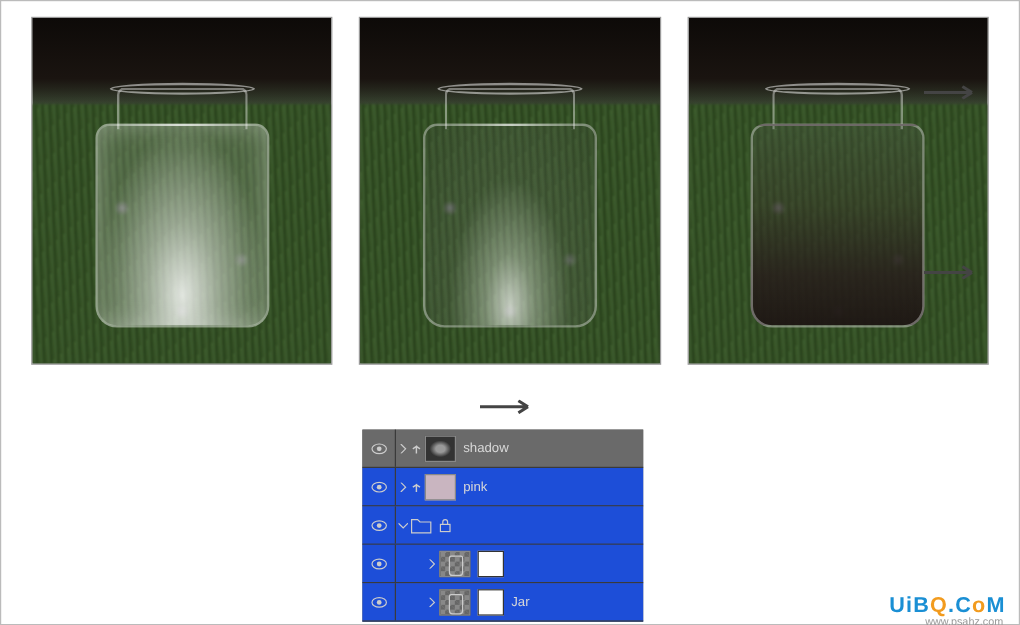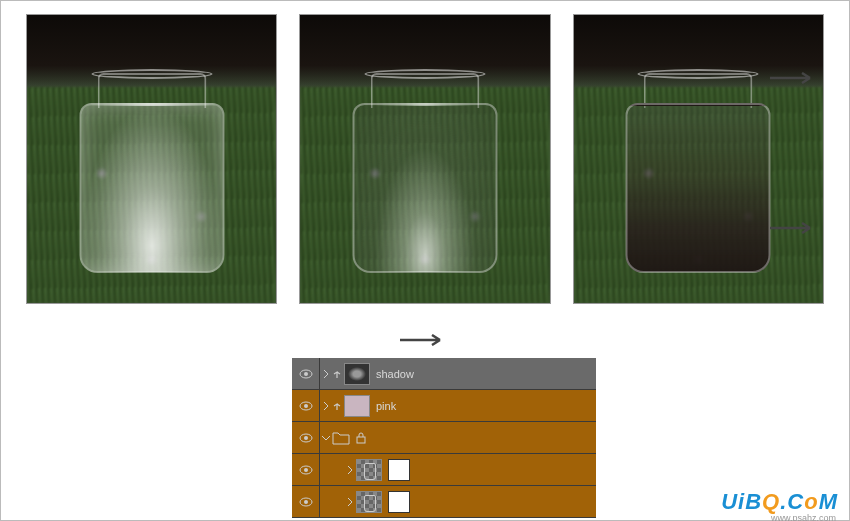--- a/index.html
+++ b/index.html
@@ -21,7 +21,7 @@
 .arrow-tr{right:30px;top:70px}
 .arrow-br{right:30px;top:220px}
 .arrow-mid{left:50%;top:332px;transform:translateX(-50%)}
-.layers-panel{position:absolute;left:292px;top:358px;width:304px;background:#535353;font-size:11px;color:#d8d8d8}
+.layers-panel{position:absolute;left:302px;top:358px;width:234px;background:#535353;font-size:11px;color:#d8d8d8}
 .layer-row{display:flex;align-items:center;height:32px;border-bottom:1px solid #3a3a3a;background:#a16207}
 .layer-row.selected{background:#6a6a6a}
 .vis-col{width:28px;display:flex;align-items:center;justify-content:center;border-right:1px solid #3a3a3a;height:100%}

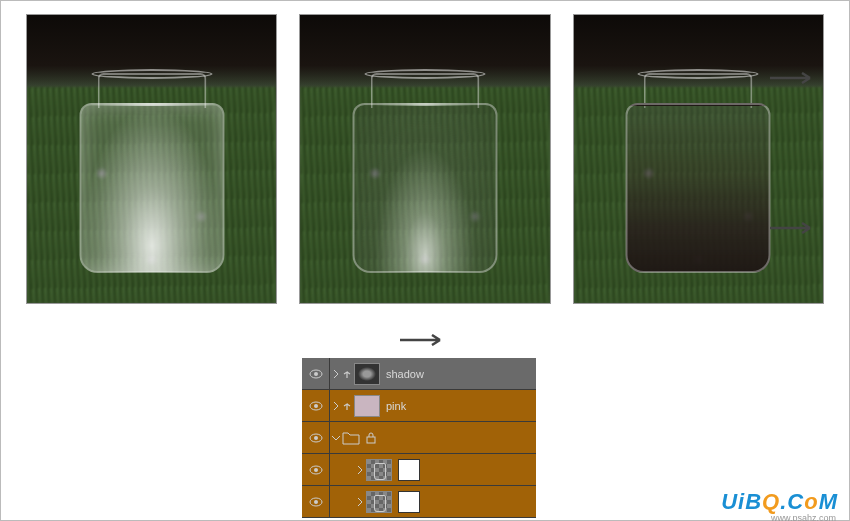--- a/index.html
+++ b/index.html
@@ -22,7 +22,7 @@
 .arrow-br{right:30px;top:220px}
 .arrow-mid{left:50%;top:332px;transform:translateX(-50%)}
 .layers-panel{position:absolute;left:302px;top:358px;width:234px;background:#535353;font-size:11px;color:#d8d8d8}
-.layer-row{display:flex;align-items:center;height:32px;border-bottom:1px solid #3a3a3a;background:#a16207}
+.layer-row{display:flex;align-items:center;height:32px;border-bottom:1px solid #3a3a3a;background:#1d4ed8}
 .layer-row.selected{background:#6a6a6a}
 .vis-col{width:28px;display:flex;align-items:center;justify-content:center;border-right:1px solid #3a3a3a;height:100%}
 .eye{width:14px;height:10px}

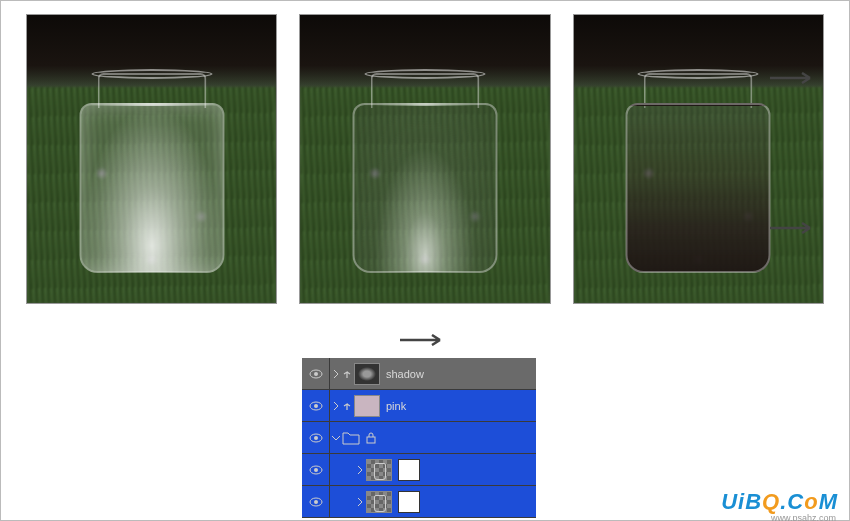--- a/index.html
+++ b/index.html
@@ -191,6 +191,7 @@
     </div>
     <div class="thumb thumb-trans thumb-jar"></div>
     <div class="mask"></div>
+    <span class="label">Jar</span>
   </div>
 
 </div>

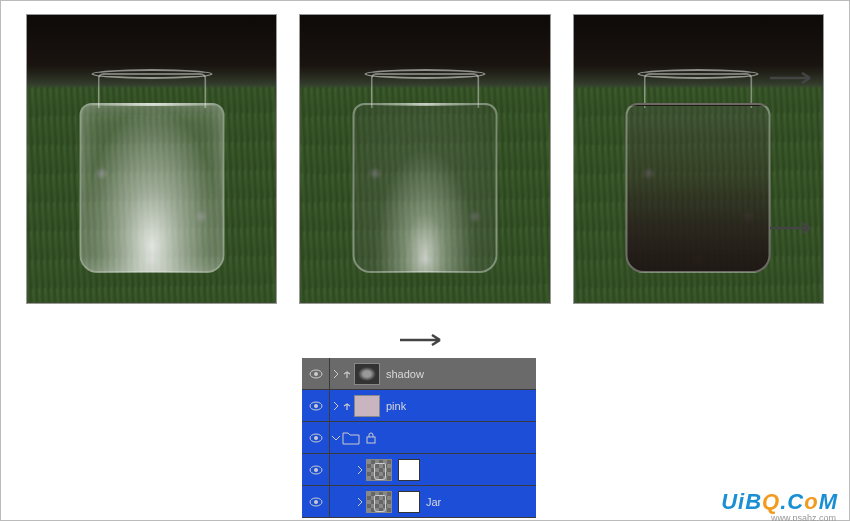--- a/index.html
+++ b/index.html
@@ -42,7 +42,7 @@
 .label{flex:1;white-space:nowrap;overflow:hidden}
 .group-label{text-decoration:underline}
 .lock{width:10px;height:12px;margin-right:6px}
-.watermark{position:absolute;right:12px;bottom:6px;font-size:22px;font-weight:bold;color:#1a8fd4;font-style:italic;letter-spacing:1px}
+.watermark{position:absolute;right:12px;bottom:6px;font-size:18px;font-weight:bold;color:#1a8fd4;letter-spacing:1px}
 .watermark .o{color:#f29b1e}
 .watermark-sub{position:absolute;right:14px;bottom:-2px;font-size:9px;color:#999}
 .border{position:absolute;inset:0;border:1px solid #bbb;pointer-events:none}

